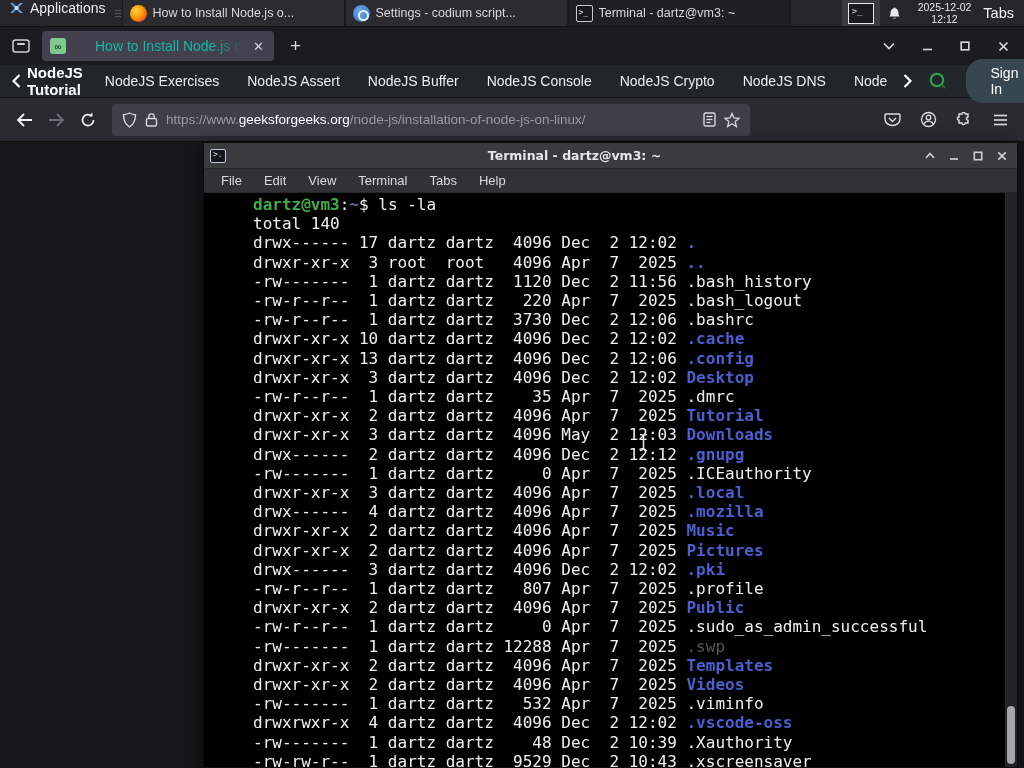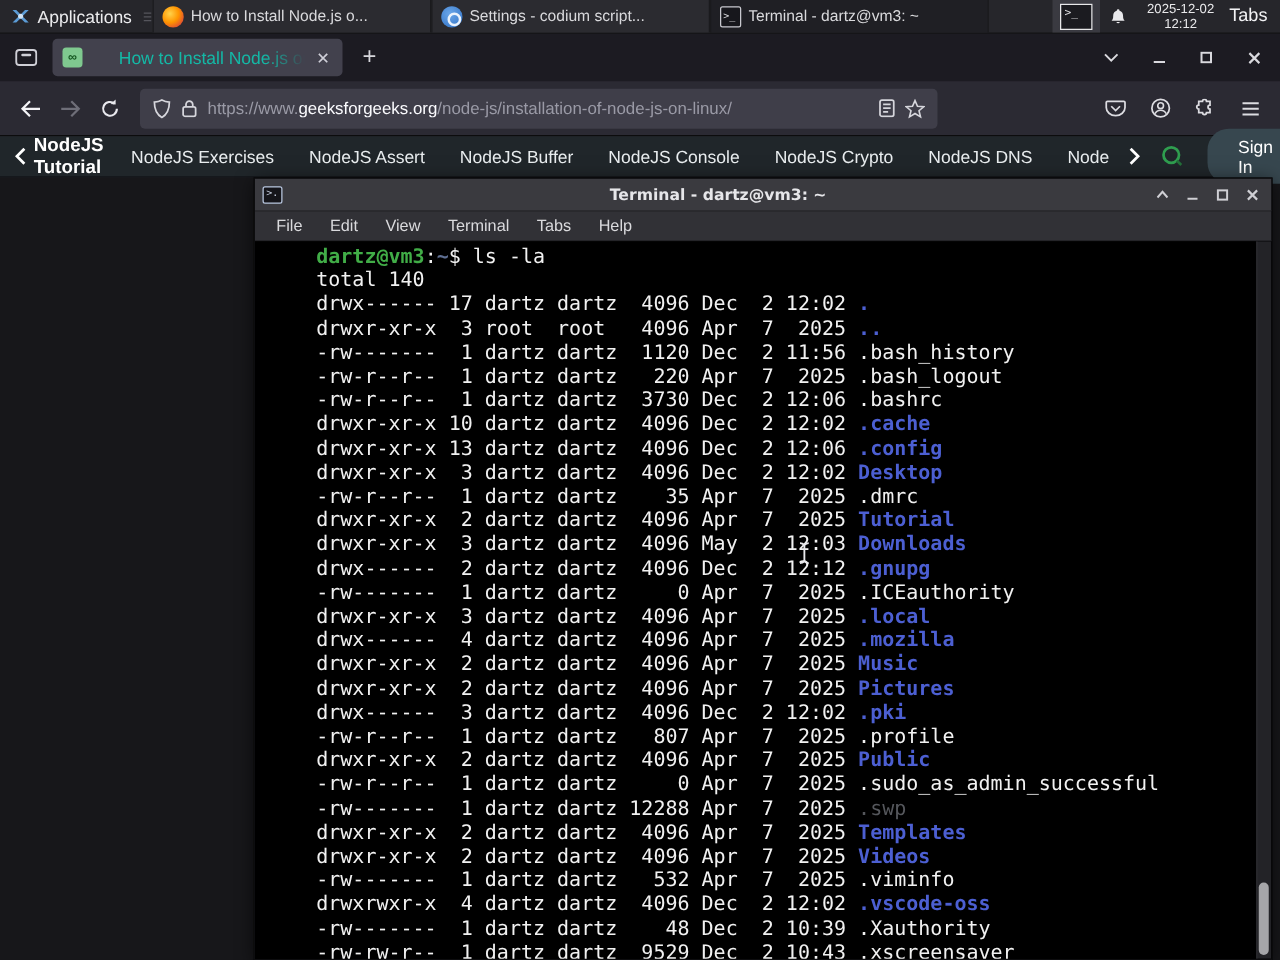--- a/index.html
+++ b/index.html
@@ -10,7 +10,7 @@
   #panel { position:absolute; left:0; top:0; width:1024px; height:27px;
            background:#26262b; display:flex; align-items:stretch; z-index:40;
            border-bottom:1px solid #121214; color:#e4e4e6; }
-  .app-menu { display:flex; align-items:center; gap:6px; padding:0 8px; }
+  .app-menu { display:flex; gap:6px; padding:0 8px; }
   .app-menu .lbl { font-size:14px; color:#ececee; }
   .handle { width:8px; display:flex; flex-direction:column; justify-content:center; gap:2px; padding:0 1px; }
   .handle i { display:block; height:1px; background:#55555c; }

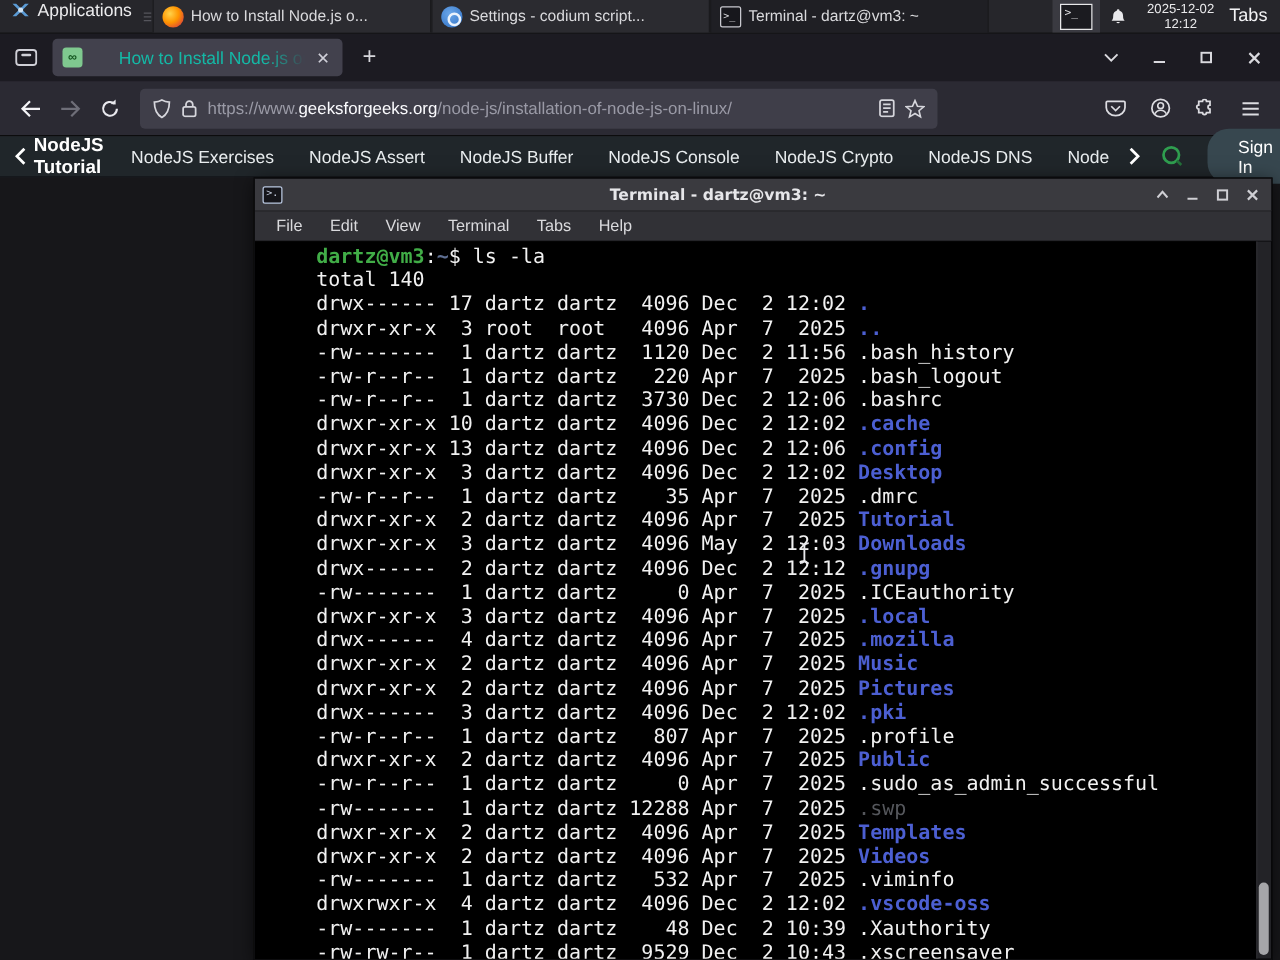--- a/index.html
+++ b/index.html
@@ -203,79 +203,6 @@
     </div>
   </div>
 
-  <div id="toolbar">
-    <div class="navbtn">
-      <svg width="17" height="14" viewBox="0 0 17 14">
-          <path d="M8 1 L2 7 L8 13 M2 7 H16" fill="none" stroke="#f4f4f7" stroke-width="1.8"></path>
-        </svg>
-    </div>
-    <div class="navbtn">
-      <svg width="17" height="14" viewBox="0 0 17 14">
-          <path d="M9 1 L15 7 L9 13 M15 7 H1" fill="none" stroke="#6e6e78" stroke-width="1.8"></path>
-        </svg>
-    </div>
-    <div class="navbtn">
-      <svg width="16" height="16" viewBox="0 0 16 16">
-          <path d="M13.5 8 a5.5 5.5 0 1 1 -1.8 -4" fill="none" stroke="#e9e9ee" stroke-width="1.7"></path>
-          <path d="M12.5 0.5 L12.5 4.5 L8.5 4.2" fill="#e9e9ee"></path>
-        </svg>
-    </div>
-    <div id="urlbar">
-      <span>
-        <svg width="15" height="16" viewBox="0 0 15 16">
-            <path d="M7.5 1 C9.5 2.2 11.5 2.6 13.5 2.6 C13.5 8.5 11.5 12.7 7.5 15 C3.5 12.7 1.5 8.5 1.5 2.6 C3.5 2.6 5.5 2.2 7.5 1 Z" fill="none" stroke="#d6d6dc" stroke-width="1.4"></path>
-          </svg>
-      </span>
-      <span>
-        <svg width="13" height="15" viewBox="0 0 13 15">
-            <rect x="1.5" y="6.5" width="10" height="7.5" rx="1.5" fill="none" stroke="#d6d6dc" stroke-width="1.4"></rect>
-            <path d="M3.8 6.5 V4.6 a2.7 2.7 0 0 1 5.4 0 V6.5" fill="none" stroke="#d6d6dc" stroke-width="1.4"></path>
-          </svg>
-      </span>
-      <span class="urltext"><span>https://www.</span><span class="host">geeksforgeeks.org</span><span>/node-js/installation-of-node-js-on-linux/</span></span>
-      <span>
-        <svg width="13" height="15" viewBox="0 0 13 15">
-            <rect x="1" y="1" width="11" height="13" rx="1.5" fill="none" stroke="#d6d6dc" stroke-width="1.4"></rect>
-            <line x1="3.5" y1="4.5" x2="9.5" y2="4.5" stroke="#d6d6dc" stroke-width="1.3"></line>
-            <line x1="3.5" y1="7.5" x2="9.5" y2="7.5" stroke="#d6d6dc" stroke-width="1.3"></line>
-            <line x1="3.5" y1="10.5" x2="7.5" y2="10.5" stroke="#d6d6dc" stroke-width="1.3"></line>
-          </svg>
-      </span>
-      <span>
-        <svg width="16" height="16" viewBox="0 0 16 16">
-            <path d="M8 1.5 L10 6 L15 6.4 L11.2 9.6 L12.4 14.5 L8 11.8 L3.6 14.5 L4.8 9.6 L1 6.4 L6 6 Z" fill="none" stroke="#d6d6dc" stroke-width="1.3"></path>
-          </svg>
-      </span>
-    </div>
-    <div class="tool-right">
-      <div class="navbtn">
-        <svg width="17" height="16" viewBox="0 0 17 16">
-            <path d="M2 2 H15 a1 1 0 0 1 1 1 V7 a7.5 6.5 0 0 1 -15 0 V3 a1 1 0 0 1 1 -1 Z" fill="none" stroke="#dcdce1" stroke-width="1.4"></path>
-            <polyline points="5,6 8.5,9.5 12,6" fill="none" stroke="#dcdce1" stroke-width="1.4"></polyline>
-          </svg>
-      </div>
-      <div class="navbtn">
-        <svg width="17" height="17" viewBox="0 0 17 17">
-            <circle cx="8.5" cy="8.5" r="7" fill="none" stroke="#dcdce1" stroke-width="1.4"></circle>
-            <circle cx="8.5" cy="6.5" r="2.3" fill="none" stroke="#dcdce1" stroke-width="1.3"></circle>
-            <path d="M4 13 a5 5 0 0 1 9 0" fill="none" stroke="#dcdce1" stroke-width="1.3"></path>
-          </svg>
-      </div>
-      <div class="navbtn">
-        <svg width="16" height="16" viewBox="0 0 16 16">
-            <path d="M6 2 a1.6 1.6 0 0 1 3.2 0 H12 V5 a1.6 1.6 0 0 0 0 3.2 V11 H9.2 a1.6 1.6 0 0 1 -3.2 0 H3 V8.2 a1.6 1.6 0 0 1 0 -3.2 V2 Z" fill="none" stroke="#dcdce1" stroke-width="1.4"></path>
-          </svg>
-      </div>
-      <div class="navbtn">
-        <svg width="15" height="12" viewBox="0 0 15 12">
-            <line x1="1" y1="1.5" x2="14" y2="1.5" stroke="#dcdce1" stroke-width="1.6"></line>
-            <line x1="1" y1="6" x2="14" y2="6" stroke="#dcdce1" stroke-width="1.6"></line>
-            <line x1="1" y1="10.5" x2="14" y2="10.5" stroke="#dcdce1" stroke-width="1.6"></line>
-          </svg>
-      </div>
-    </div>
-  </div>
-
   <div id="gfgnav">
     <div class="gfg-back">
       <span>
@@ -306,6 +233,79 @@
         </svg>
     </div>
     <div class="signin">Sign In</div>
+  </div>
+
+  <div id="toolbar">
+    <div class="navbtn">
+      <svg width="17" height="14" viewBox="0 0 17 14">
+          <path d="M8 1 L2 7 L8 13 M2 7 H16" fill="none" stroke="#f4f4f7" stroke-width="1.8"></path>
+        </svg>
+    </div>
+    <div class="navbtn">
+      <svg width="17" height="14" viewBox="0 0 17 14">
+          <path d="M9 1 L15 7 L9 13 M15 7 H1" fill="none" stroke="#6e6e78" stroke-width="1.8"></path>
+        </svg>
+    </div>
+    <div class="navbtn">
+      <svg width="16" height="16" viewBox="0 0 16 16">
+          <path d="M13.5 8 a5.5 5.5 0 1 1 -1.8 -4" fill="none" stroke="#e9e9ee" stroke-width="1.7"></path>
+          <path d="M12.5 0.5 L12.5 4.5 L8.5 4.2" fill="#e9e9ee"></path>
+        </svg>
+    </div>
+    <div id="urlbar">
+      <span>
+        <svg width="15" height="16" viewBox="0 0 15 16">
+            <path d="M7.5 1 C9.5 2.2 11.5 2.6 13.5 2.6 C13.5 8.5 11.5 12.7 7.5 15 C3.5 12.7 1.5 8.5 1.5 2.6 C3.5 2.6 5.5 2.2 7.5 1 Z" fill="none" stroke="#d6d6dc" stroke-width="1.4"></path>
+          </svg>
+      </span>
+      <span>
+        <svg width="13" height="15" viewBox="0 0 13 15">
+            <rect x="1.5" y="6.5" width="10" height="7.5" rx="1.5" fill="none" stroke="#d6d6dc" stroke-width="1.4"></rect>
+            <path d="M3.8 6.5 V4.6 a2.7 2.7 0 0 1 5.4 0 V6.5" fill="none" stroke="#d6d6dc" stroke-width="1.4"></path>
+          </svg>
+      </span>
+      <span class="urltext"><span>https://www.</span><span class="host">geeksforgeeks.org</span><span>/node-js/installation-of-node-js-on-linux/</span></span>
+      <span>
+        <svg width="13" height="15" viewBox="0 0 13 15">
+            <rect x="1" y="1" width="11" height="13" rx="1.5" fill="none" stroke="#d6d6dc" stroke-width="1.4"></rect>
+            <line x1="3.5" y1="4.5" x2="9.5" y2="4.5" stroke="#d6d6dc" stroke-width="1.3"></line>
+            <line x1="3.5" y1="7.5" x2="9.5" y2="7.5" stroke="#d6d6dc" stroke-width="1.3"></line>
+            <line x1="3.5" y1="10.5" x2="7.5" y2="10.5" stroke="#d6d6dc" stroke-width="1.3"></line>
+          </svg>
+      </span>
+      <span>
+        <svg width="16" height="16" viewBox="0 0 16 16">
+            <path d="M8 1.5 L10 6 L15 6.4 L11.2 9.6 L12.4 14.5 L8 11.8 L3.6 14.5 L4.8 9.6 L1 6.4 L6 6 Z" fill="none" stroke="#d6d6dc" stroke-width="1.3"></path>
+          </svg>
+      </span>
+    </div>
+    <div class="tool-right">
+      <div class="navbtn">
+        <svg width="17" height="16" viewBox="0 0 17 16">
+            <path d="M2 2 H15 a1 1 0 0 1 1 1 V7 a7.5 6.5 0 0 1 -15 0 V3 a1 1 0 0 1 1 -1 Z" fill="none" stroke="#dcdce1" stroke-width="1.4"></path>
+            <polyline points="5,6 8.5,9.5 12,6" fill="none" stroke="#dcdce1" stroke-width="1.4"></polyline>
+          </svg>
+      </div>
+      <div class="navbtn">
+        <svg width="17" height="17" viewBox="0 0 17 17">
+            <circle cx="8.5" cy="8.5" r="7" fill="none" stroke="#dcdce1" stroke-width="1.4"></circle>
+            <circle cx="8.5" cy="6.5" r="2.3" fill="none" stroke="#dcdce1" stroke-width="1.3"></circle>
+            <path d="M4 13 a5 5 0 0 1 9 0" fill="none" stroke="#dcdce1" stroke-width="1.3"></path>
+          </svg>
+      </div>
+      <div class="navbtn">
+        <svg width="16" height="16" viewBox="0 0 16 16">
+            <path d="M6 2 a1.6 1.6 0 0 1 3.2 0 H12 V5 a1.6 1.6 0 0 0 0 3.2 V11 H9.2 a1.6 1.6 0 0 1 -3.2 0 H3 V8.2 a1.6 1.6 0 0 1 0 -3.2 V2 Z" fill="none" stroke="#dcdce1" stroke-width="1.4"></path>
+          </svg>
+      </div>
+      <div class="navbtn">
+        <svg width="15" height="12" viewBox="0 0 15 12">
+            <line x1="1" y1="1.5" x2="14" y2="1.5" stroke="#dcdce1" stroke-width="1.6"></line>
+            <line x1="1" y1="6" x2="14" y2="6" stroke="#dcdce1" stroke-width="1.6"></line>
+            <line x1="1" y1="10.5" x2="14" y2="10.5" stroke="#dcdce1" stroke-width="1.6"></line>
+          </svg>
+      </div>
+    </div>
   </div>
 
   <div class="contentarea"></div>

